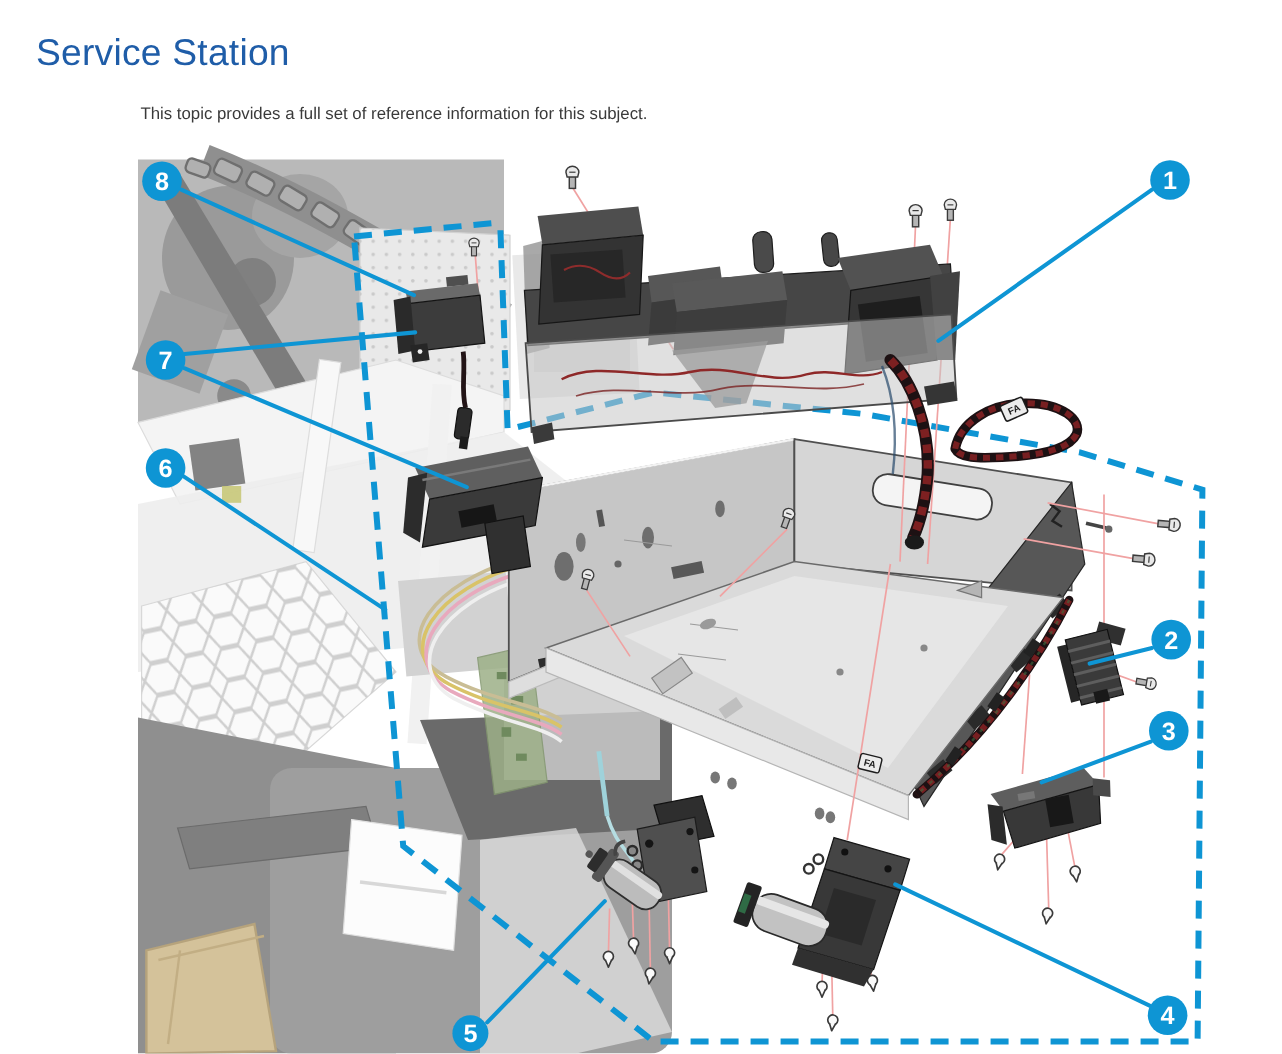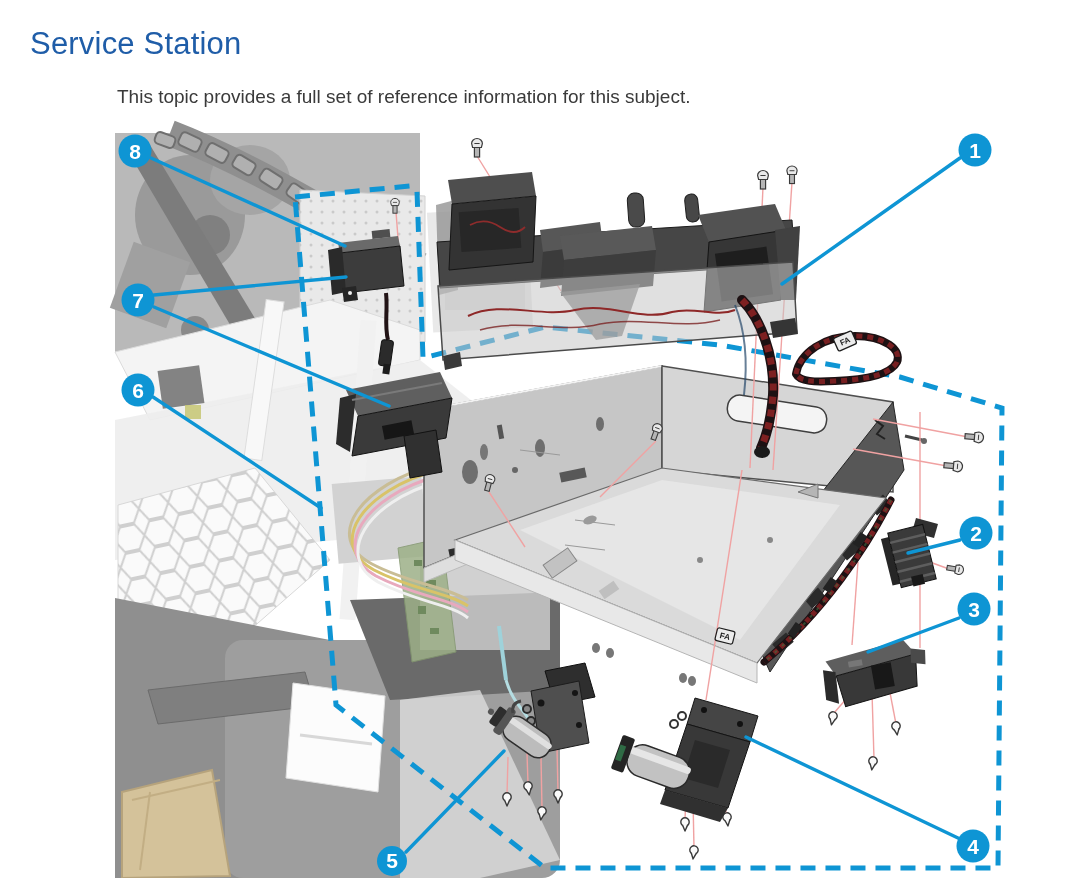--- a/index.html
+++ b/index.html
@@ -8,7 +8,7 @@
   .diagram-svg{position:absolute;left:0;top:0;width:1068px;height:878px;}
   .page-title{position:absolute;left:30px;top:26px;margin:0;font-size:31px;font-weight:500;
     letter-spacing:.2px;color:#1f5da8;z-index:2;}
-  .page-subtitle{position:absolute;left:117px;top:86px;margin:0;font-size:19px;color:#3a3a3a;z-index:2;}
+  .page-subtitle{position:absolute;left:117px;top:86px;margin:0;font-size:14px;color:#3a3a3a;z-index:2;}
   .callout text{fill:#ffffff;font:600 21px "Liberation Sans", sans-serif;text-anchor:middle;}
   .fa-tag text{fill:#1c1c1c;font:700 8px "Liberation Sans", sans-serif;text-anchor:middle;}
 </style>

